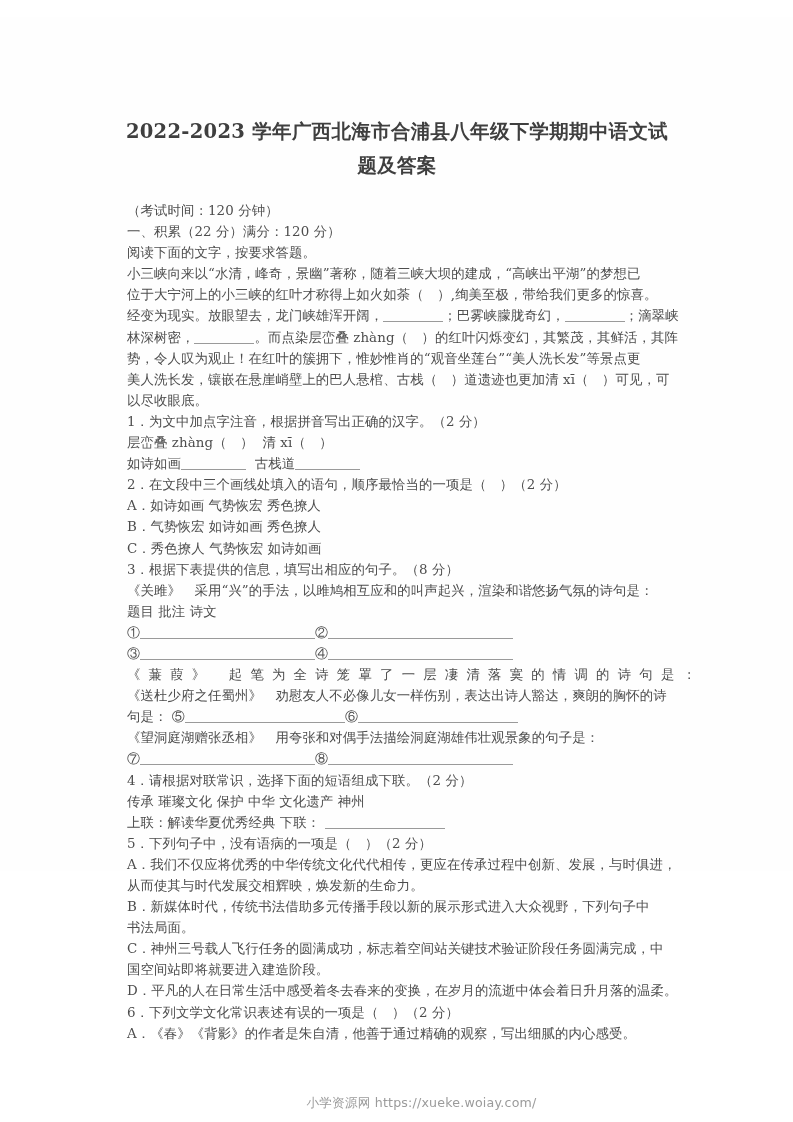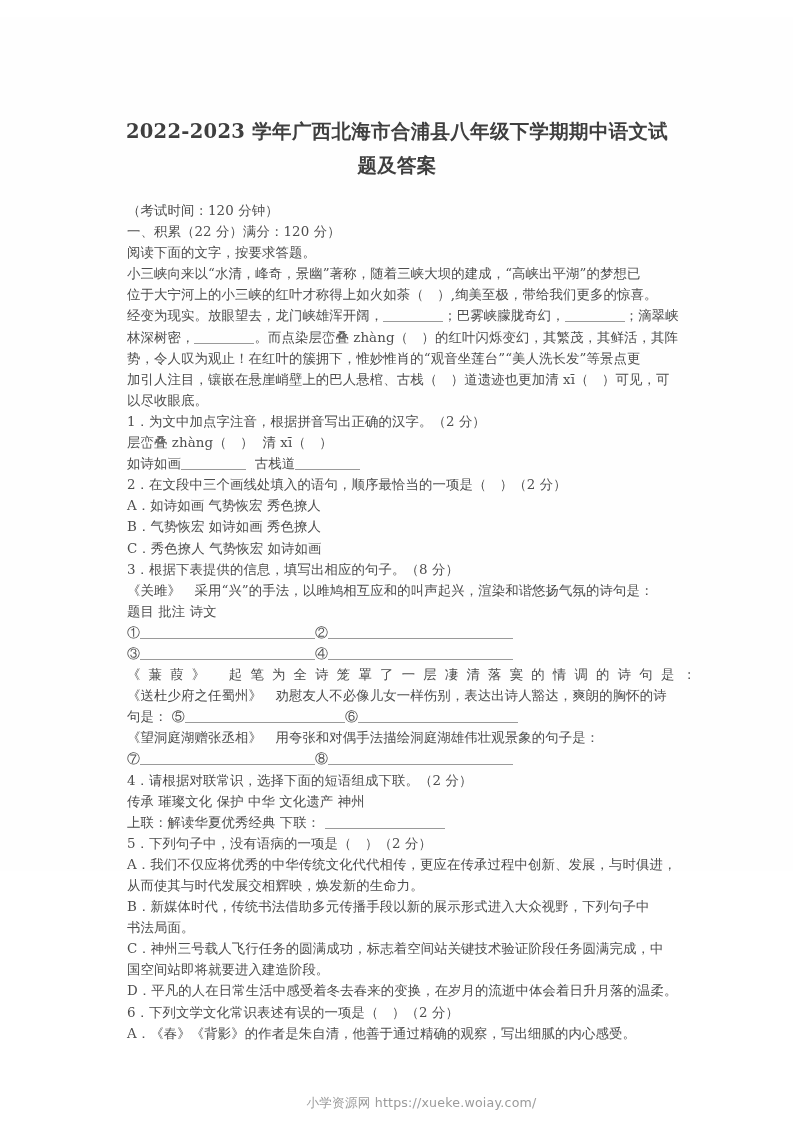--- a/index.html
+++ b/index.html
@@ -117,7 +117,7 @@
     <div class="ln"><span>林深树密，</span><span class="blank w60"></span><span>。而点染层峦叠 zhàng（　）的红叶闪烁变幻，其繁茂，其鲜活，其阵</span></div>
 
     <div class="ln">势，令人叹为观止！在红叶的簇拥下，惟妙惟肖的“观音坐莲台”“美人洗长发”等景点更</div>
-    <div class="ln">加引人注目，镶嵌在悬崖峭壁上的巴人悬棺、古栈（　）道遗迹也更加清 xī（　）可见，可</div>
+    <div class="ln">美人洗长发，镶嵌在悬崖峭壁上的巴人悬棺、古栈（　）道遗迹也更加清 xī（　）可见，可</div>
     <div class="ln">以尽收眼底。</div>
 
     <div class="ln">1．为文中加点字注音，根据拼音写出正确的汉字。（2 分）</div>

